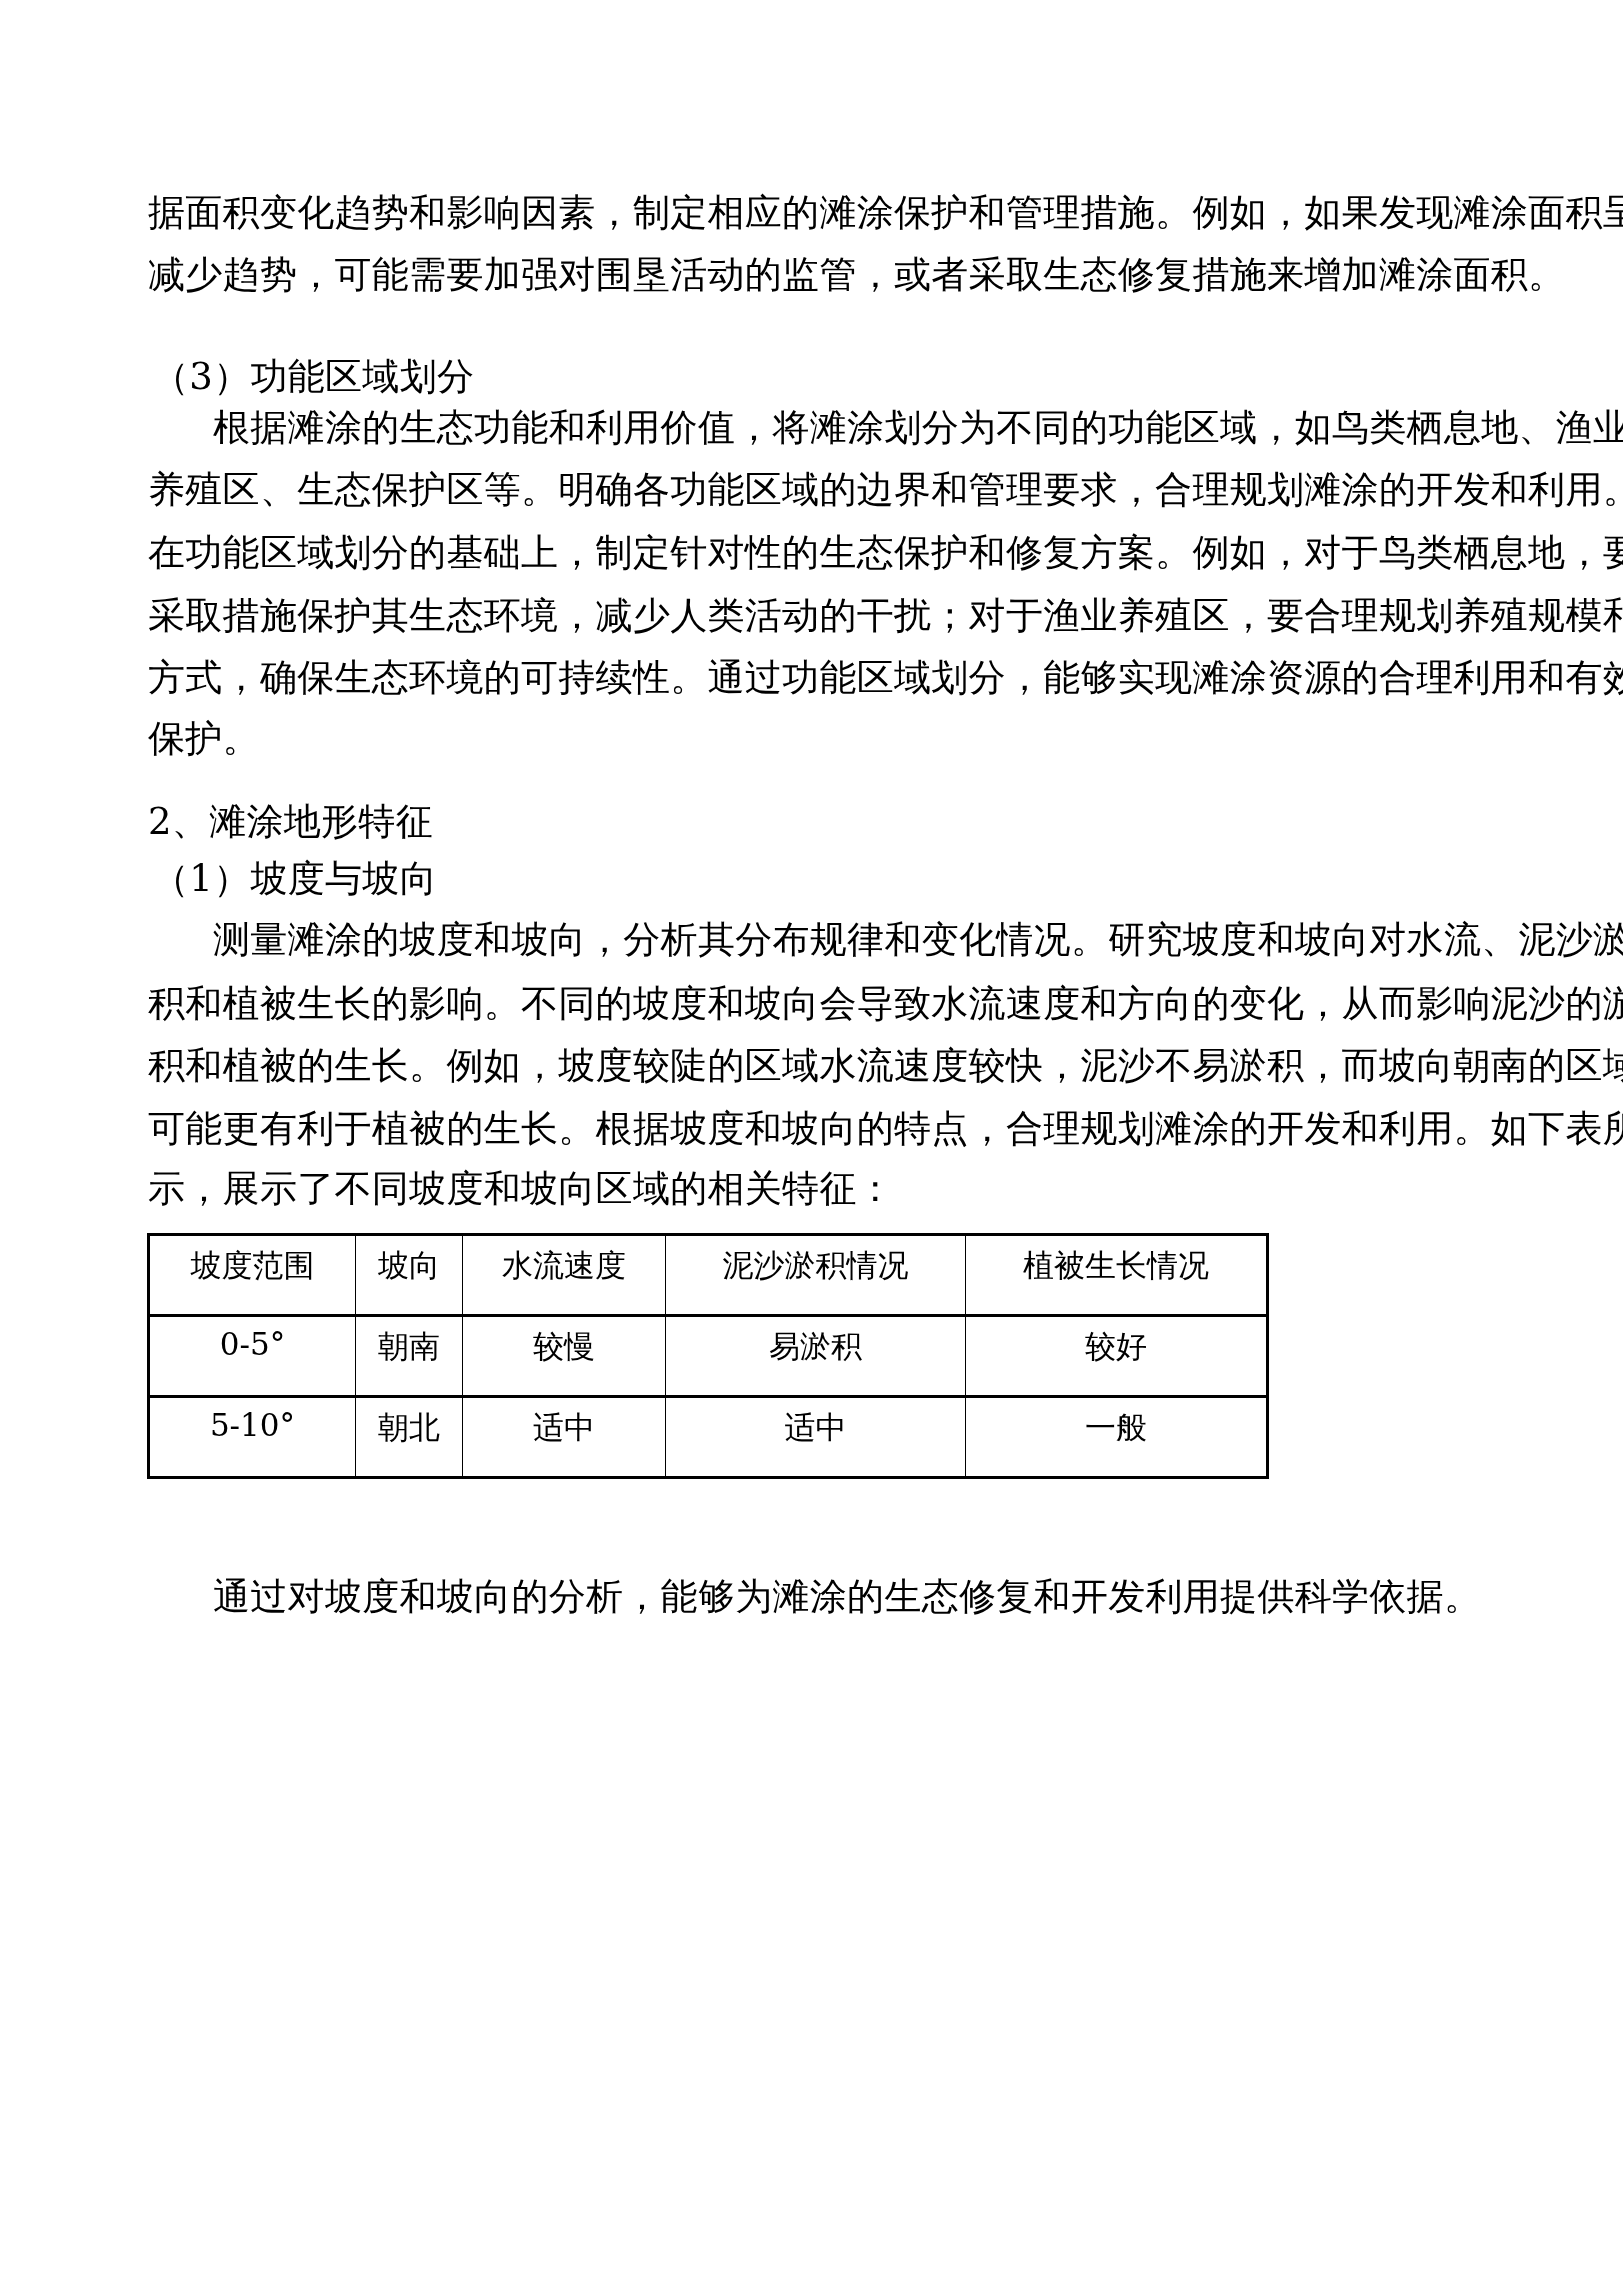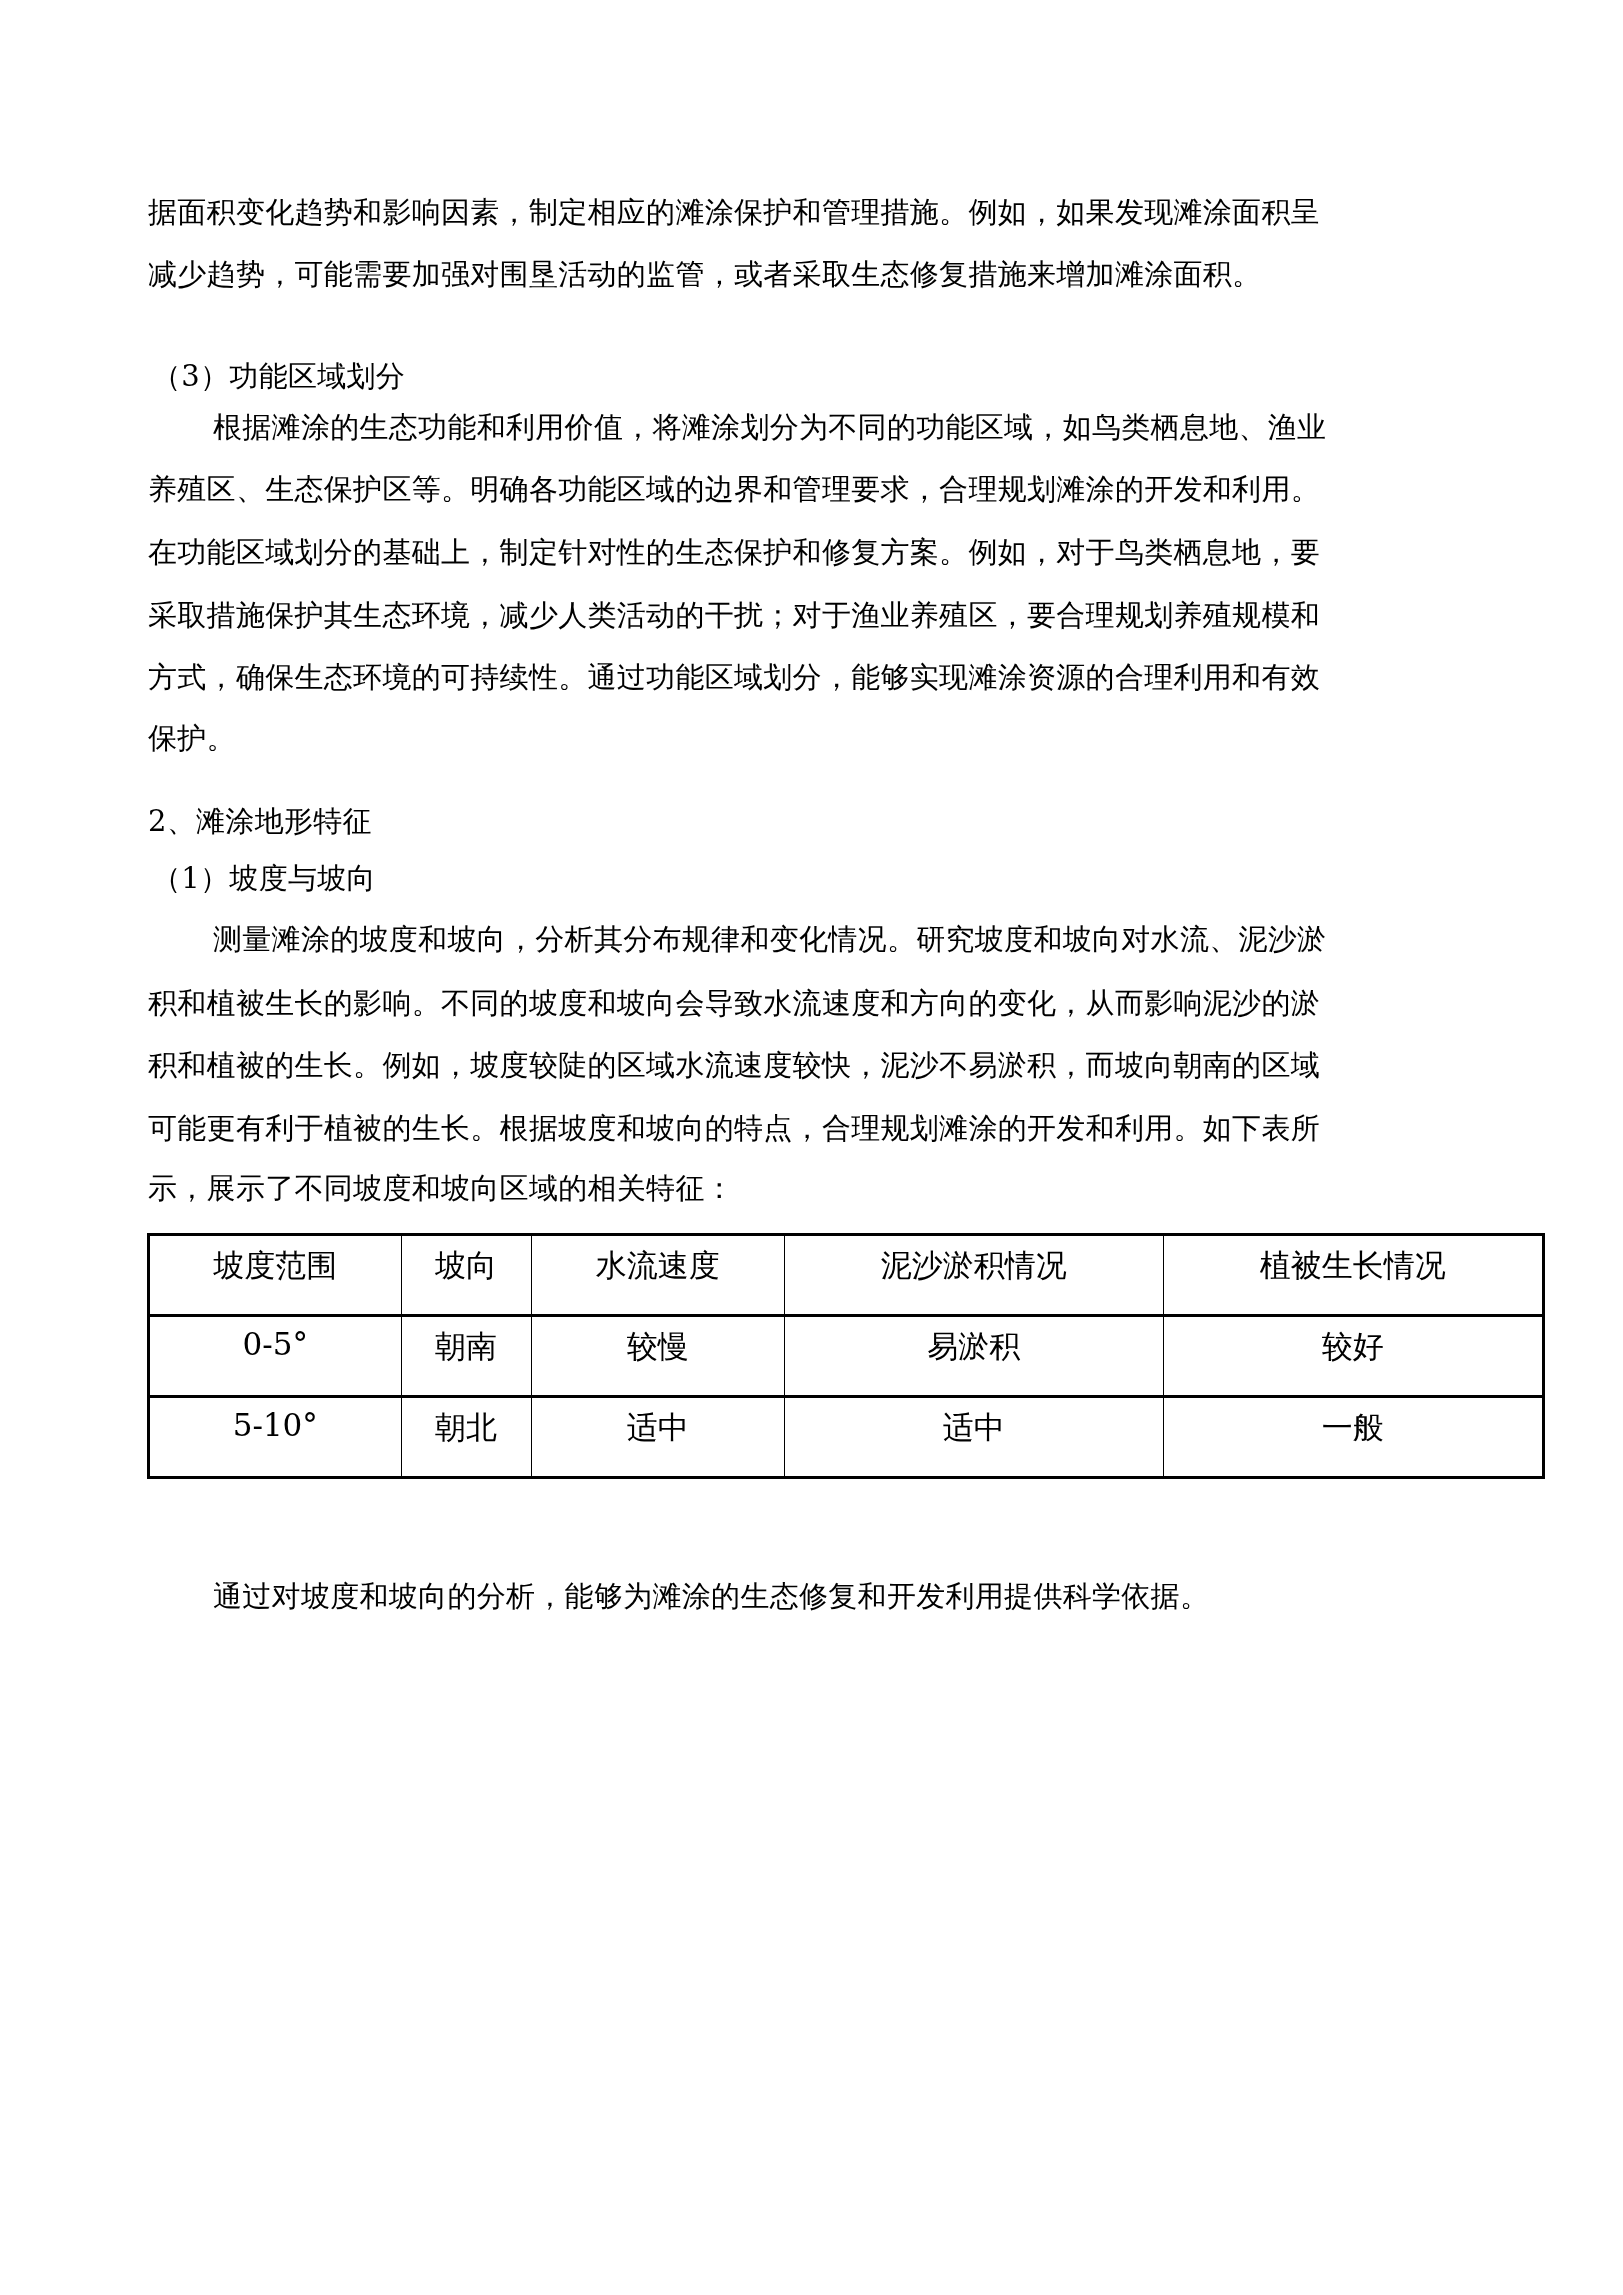--- a/index.html
+++ b/index.html
@@ -5,7 +5,7 @@
   html, body { margin:0; padding:0; background:#ffffff; }
   body { width:1623px; height:2295px; position:relative; overflow:hidden;
          font-family: "DejaVu Serif", "Liberation Serif", serif; color:#000; }
-  .line { position:absolute; left:148px; width:1335px; font-size:29px; line-height:39px;
+  .line { position:absolute; left:148px; width:1335px; font-size:37px; line-height:39px;
           white-space:nowrap; letter-spacing:0.3px; }
   .indent { left:213px; width:1269px; }
   .sub { left:152px; }

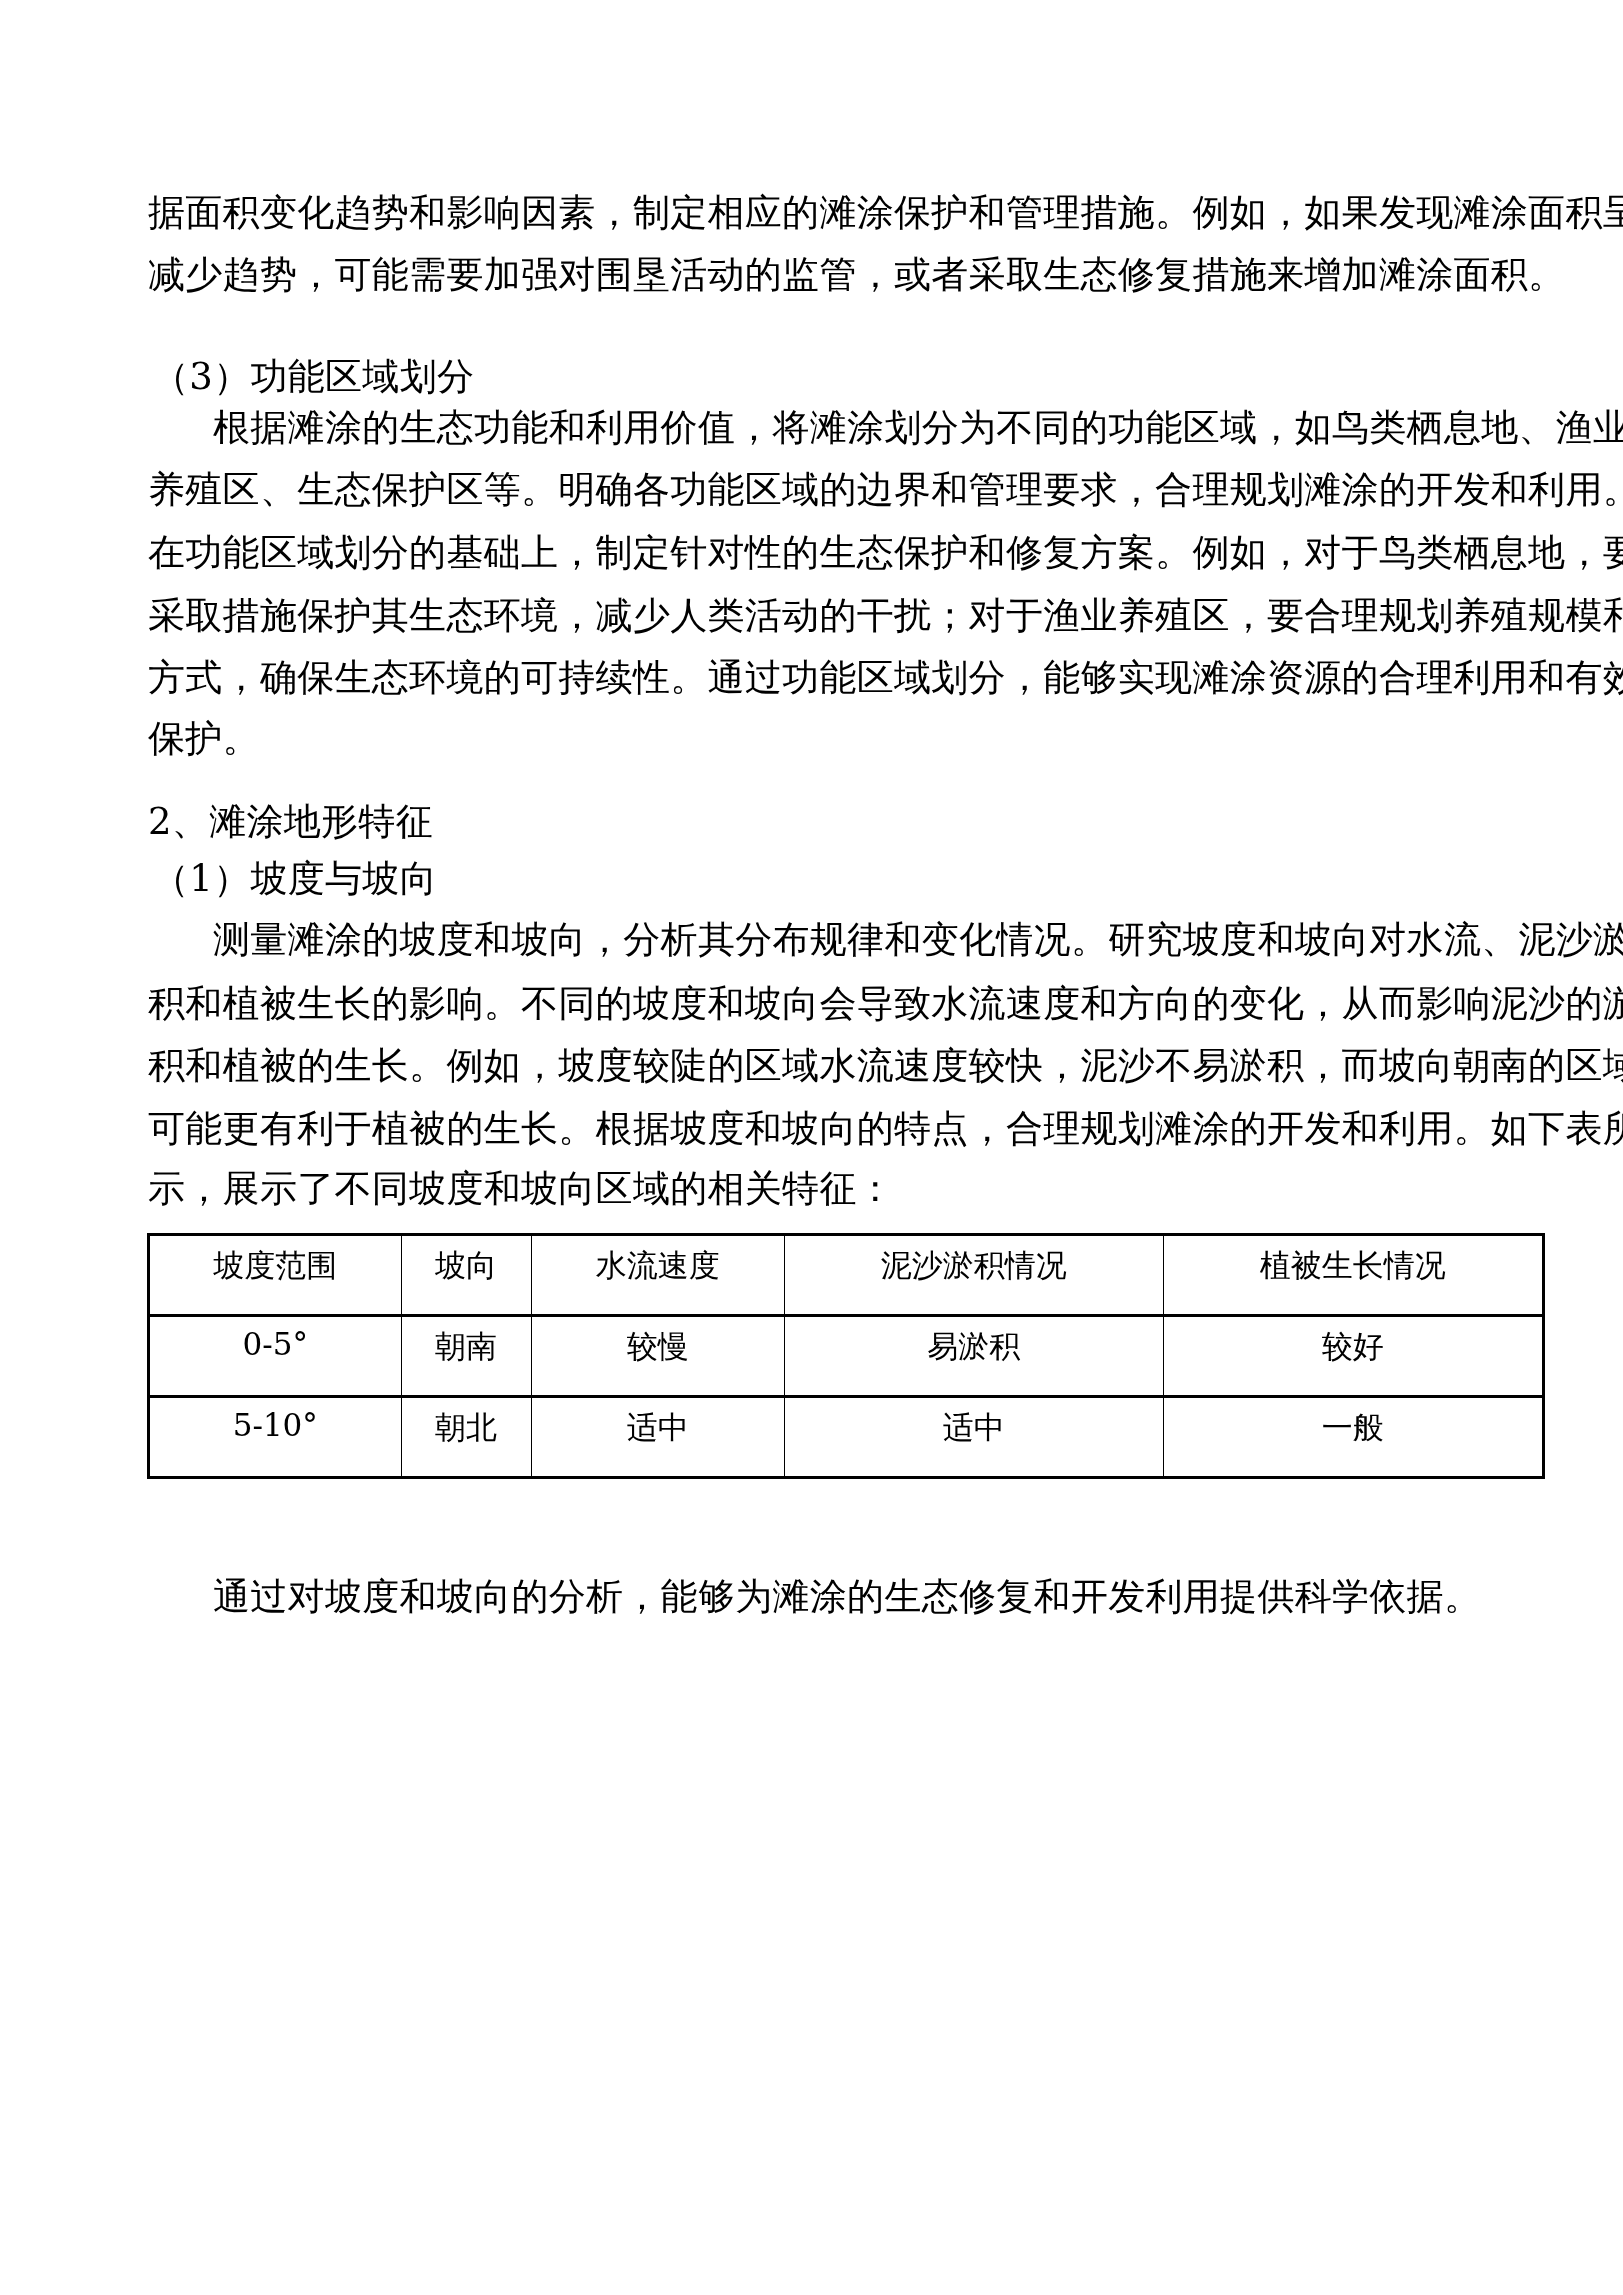--- a/index.html
+++ b/index.html
@@ -9,7 +9,7 @@
           white-space:nowrap; letter-spacing:0.3px; }
   .indent { left:213px; width:1269px; }
   .sub { left:152px; }
-  table.grid { position:absolute; left:147px; top:1233px; width:1398px; border-collapse:collapse;
+  table.grid { position:absolute; left:147px; top:1233px; width:1122px; border-collapse:collapse;
                border:3.3px solid #000; }
   table.grid td { border:1.3px solid #000; text-align:center; vertical-align:top;
                   font-size:31px; height:77px; padding:9.2px 0 0 0; box-sizing:border-box; }

